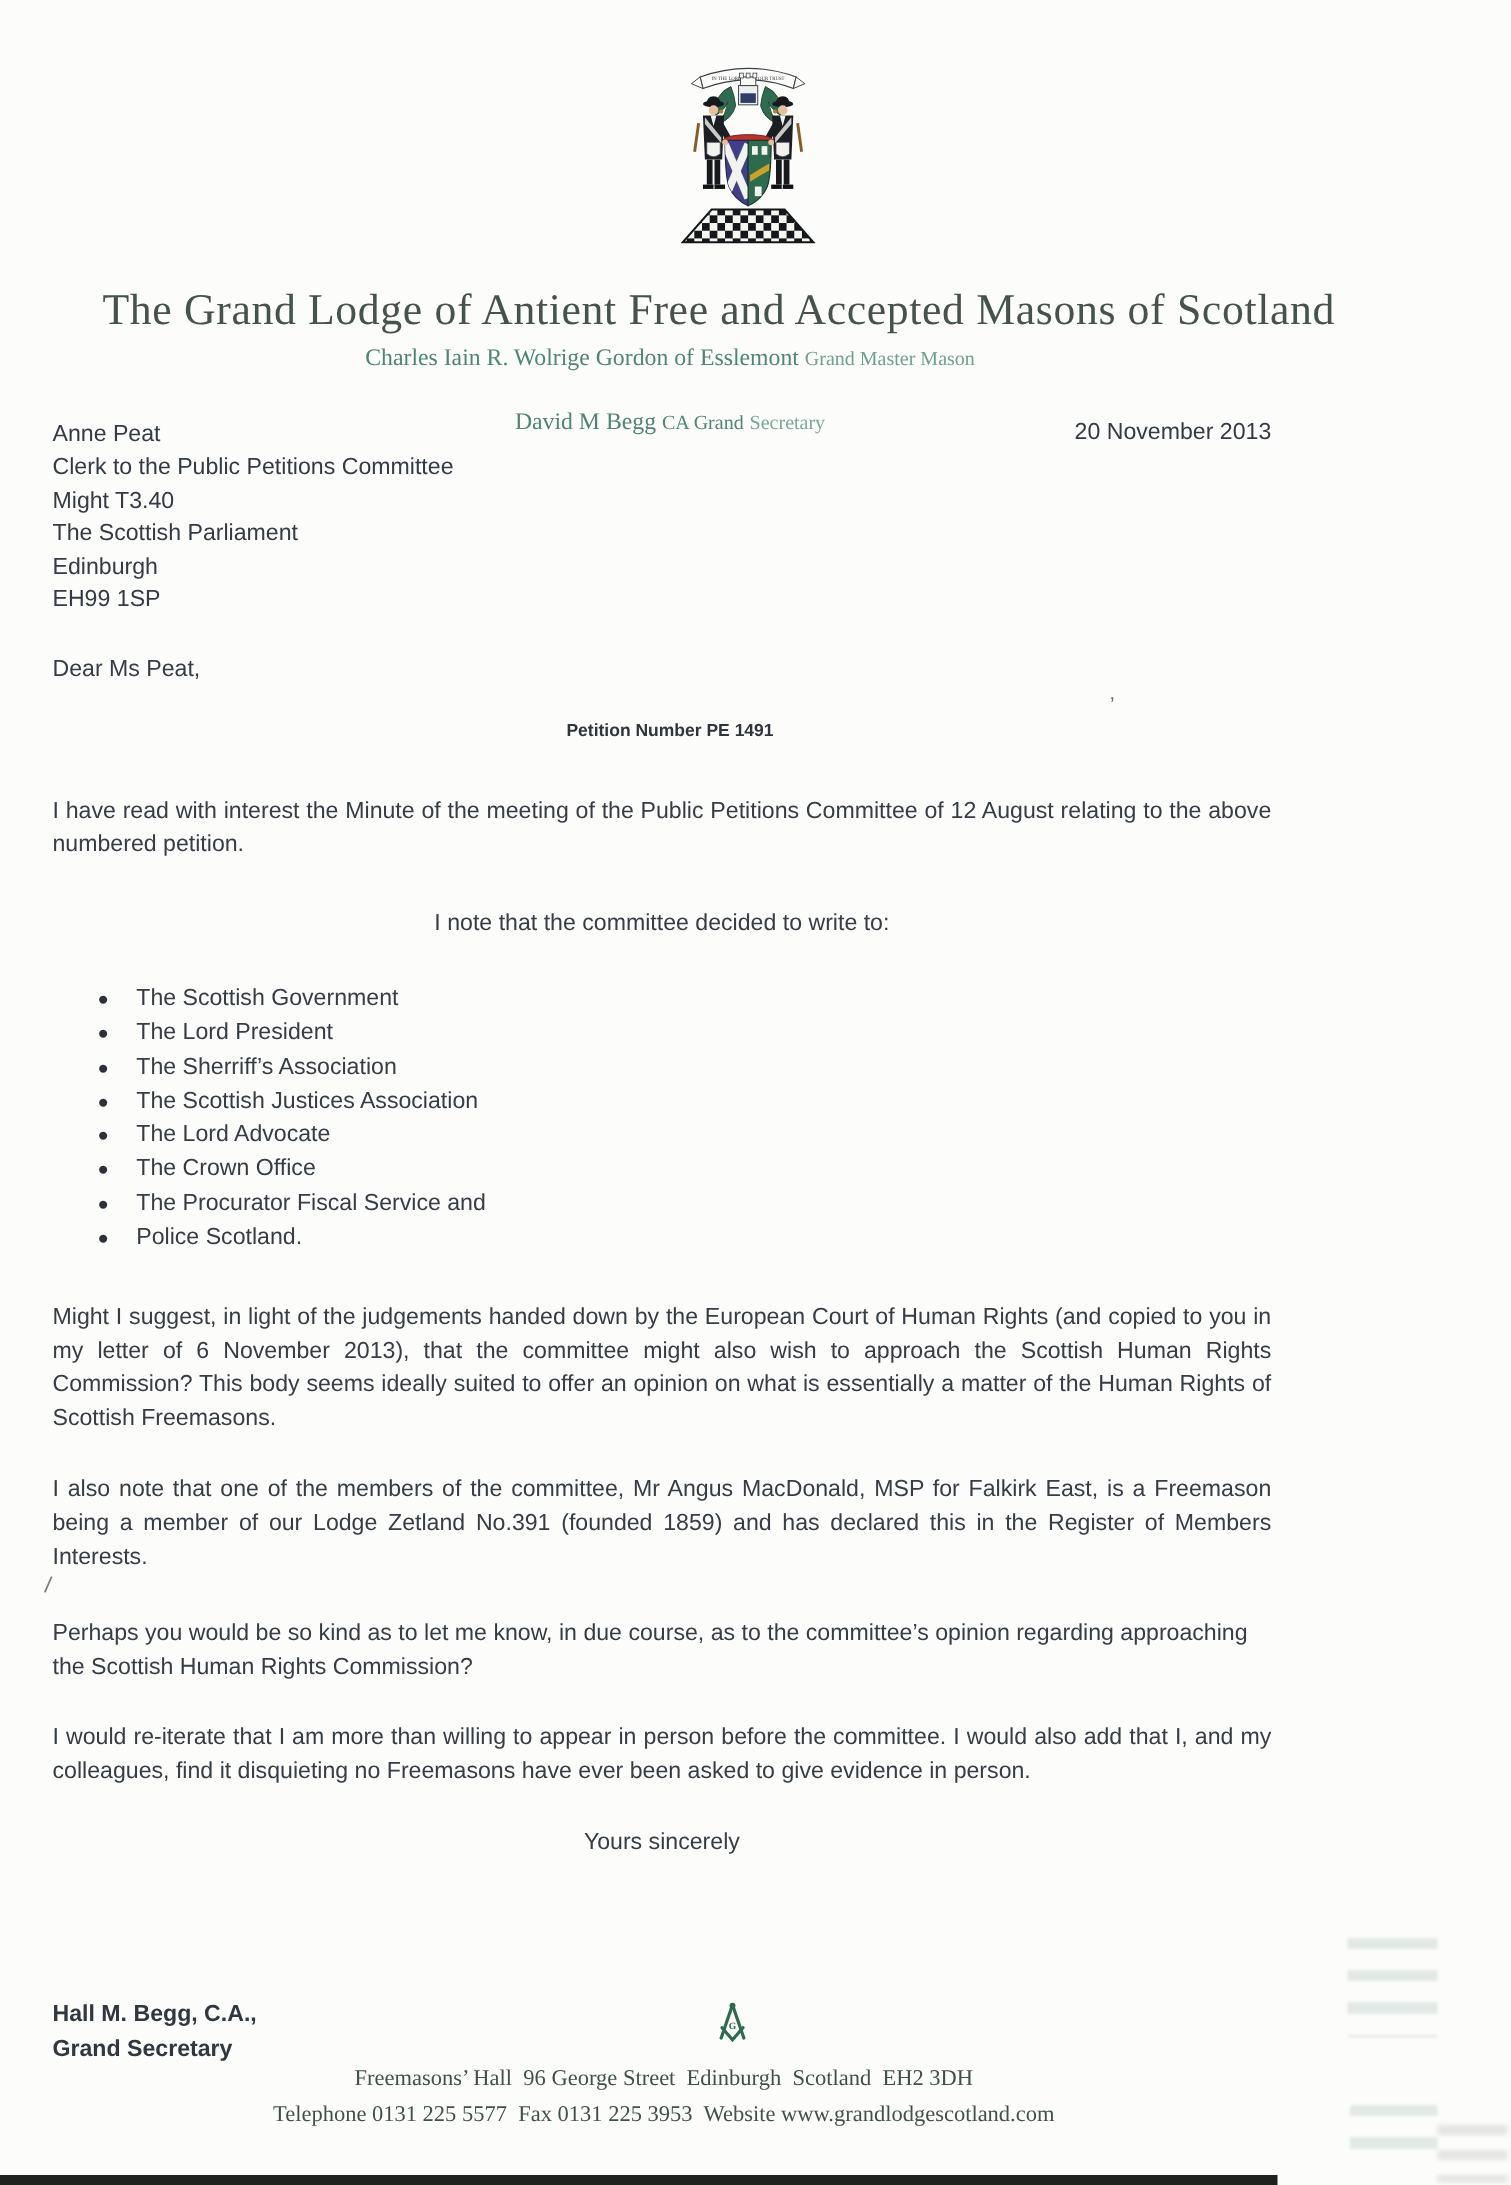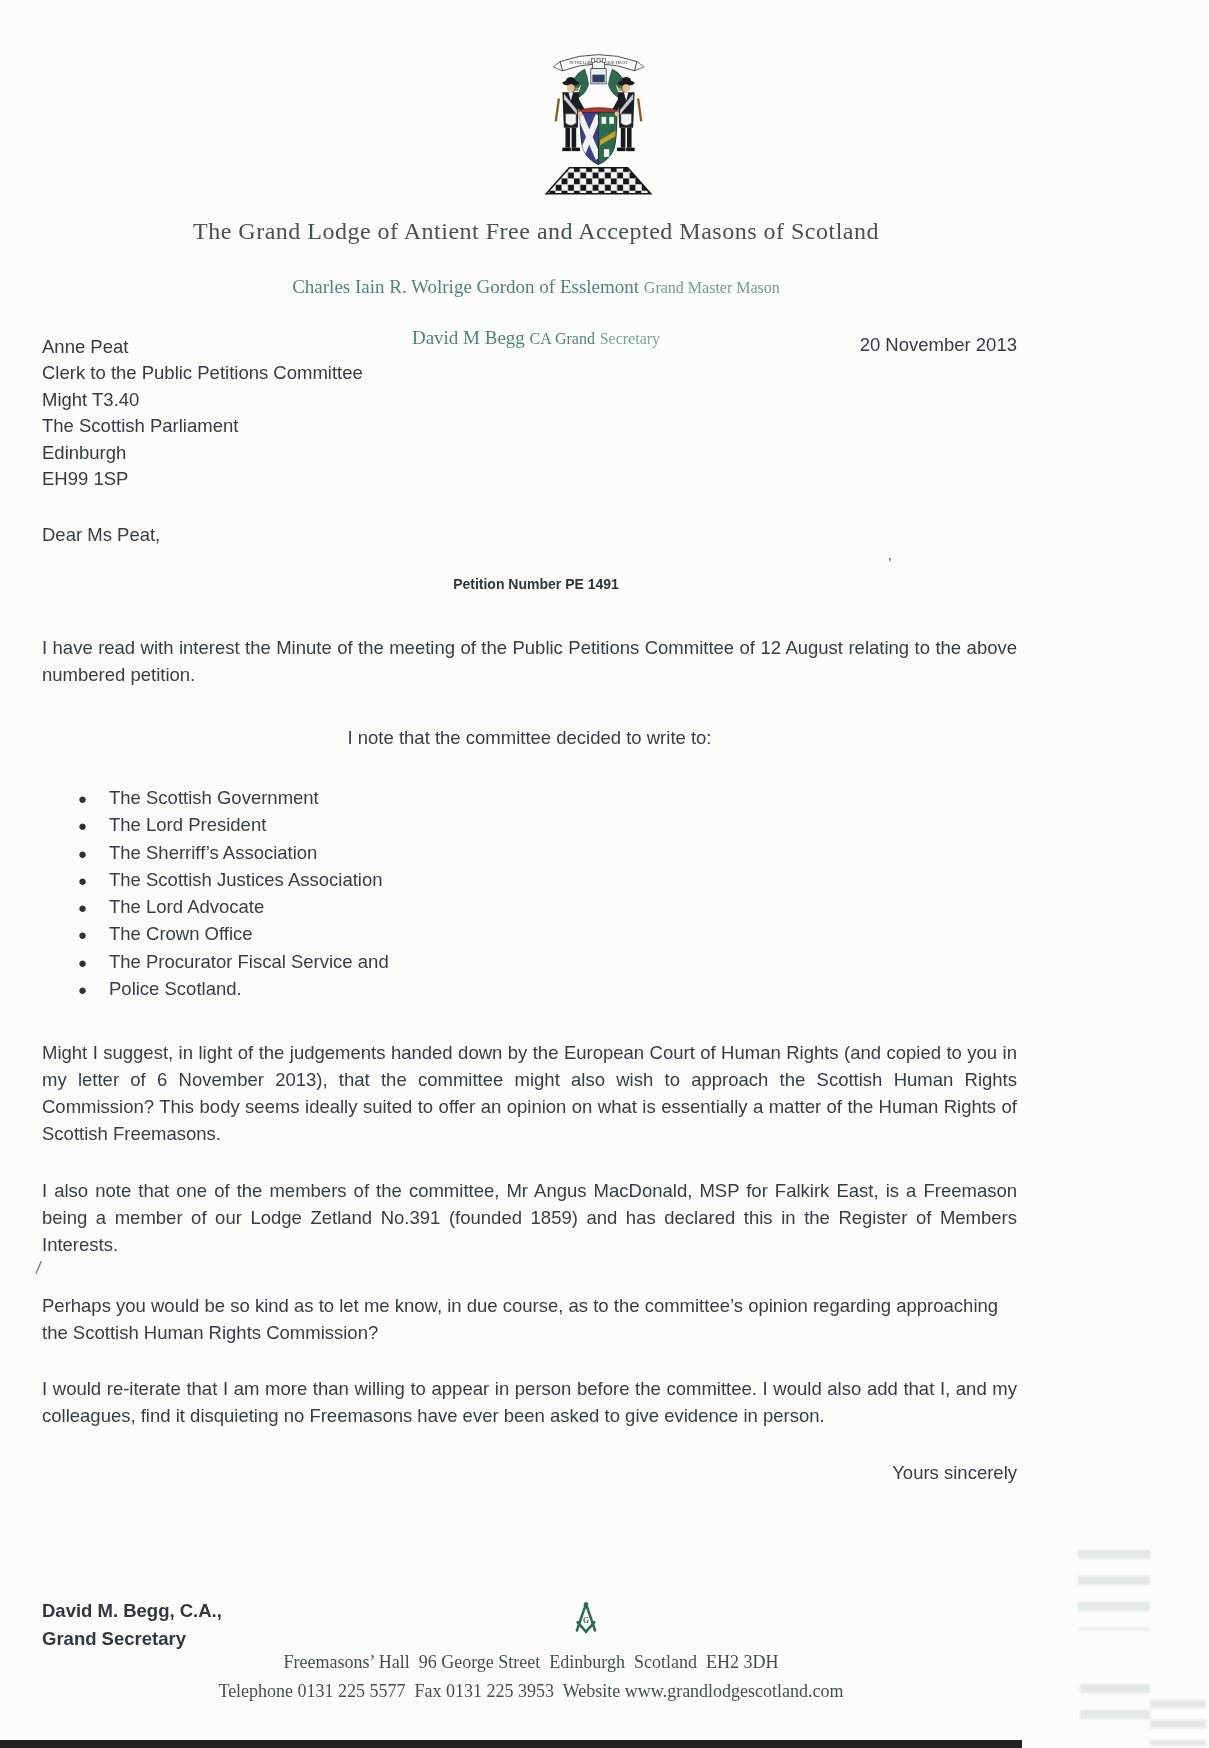--- a/index.html
+++ b/index.html
@@ -10,7 +10,7 @@
   .abs{position:absolute;}
   .serif{font-family:"Liberation Serif","DejaVu Serif",serif;}
   .center-band{left:0;width:1072px;text-align:center;}
-  .title{top:218px;font-size:24px;color:#45534b;letter-spacing:.5px;}
+  .title{top:228px;font-size:35px;color:#45534b;letter-spacing:.5px;padding-left:39px;}
   .sub1{top:276px;font-size:19px;color:#4e8577;}
   .sub1 .role{font-size:16px;color:#6fa092;}
   .sub2{top:303px;font-size:19px;color:#4e8577;margin-top:24px;}

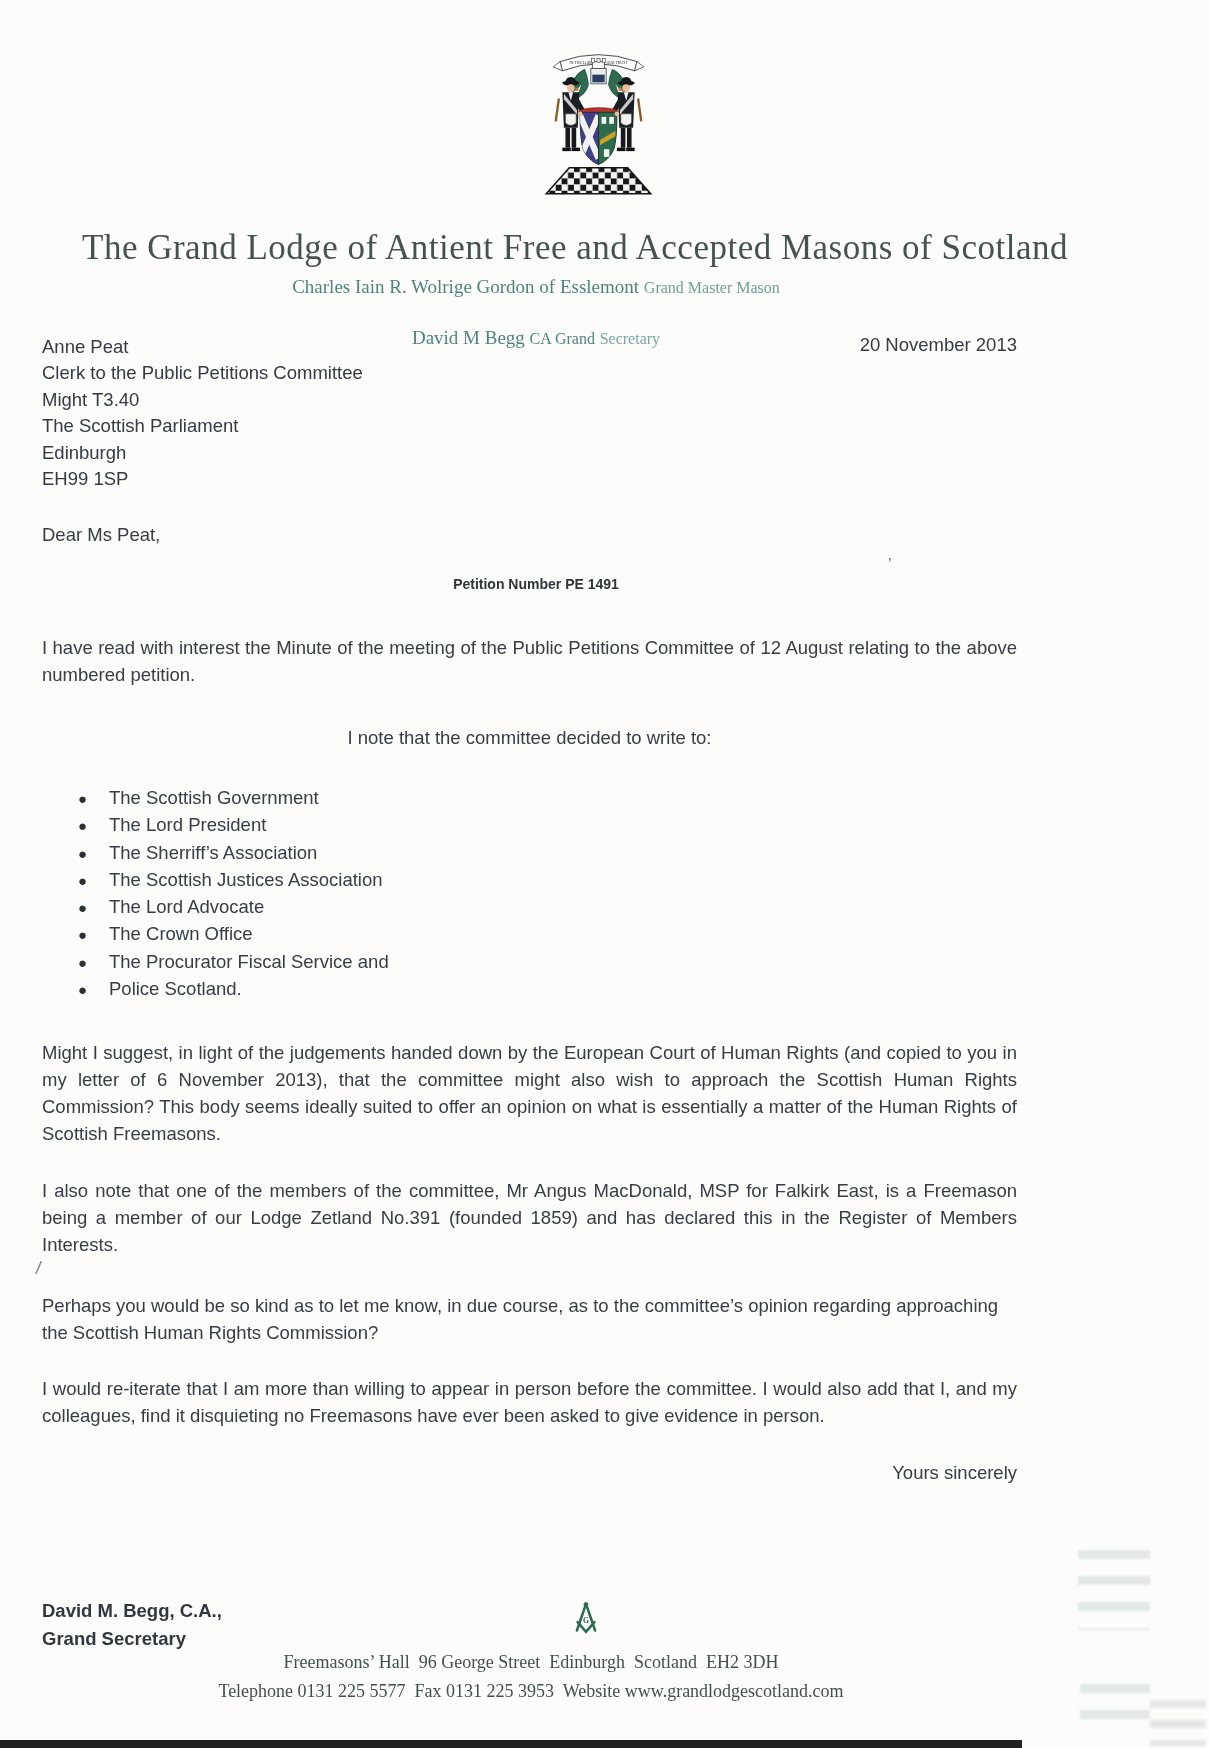--- a/index.html
+++ b/index.html
@@ -30,7 +30,7 @@
   .p4{top:1177px;}
   .p5{top:1292px;text-align:left;}
   .p6{top:1375px;}
-  .vale{top:1459px;text-align:right;}
+  .vale{top:1459px;text-align:center;}
   .signature{left:42px;top:1597px;font-size:18.5px;line-height:28px;font-weight:bold;color:#31373f;}
   .footer1{top:1652px;}
   .footer2{top:1681px;}

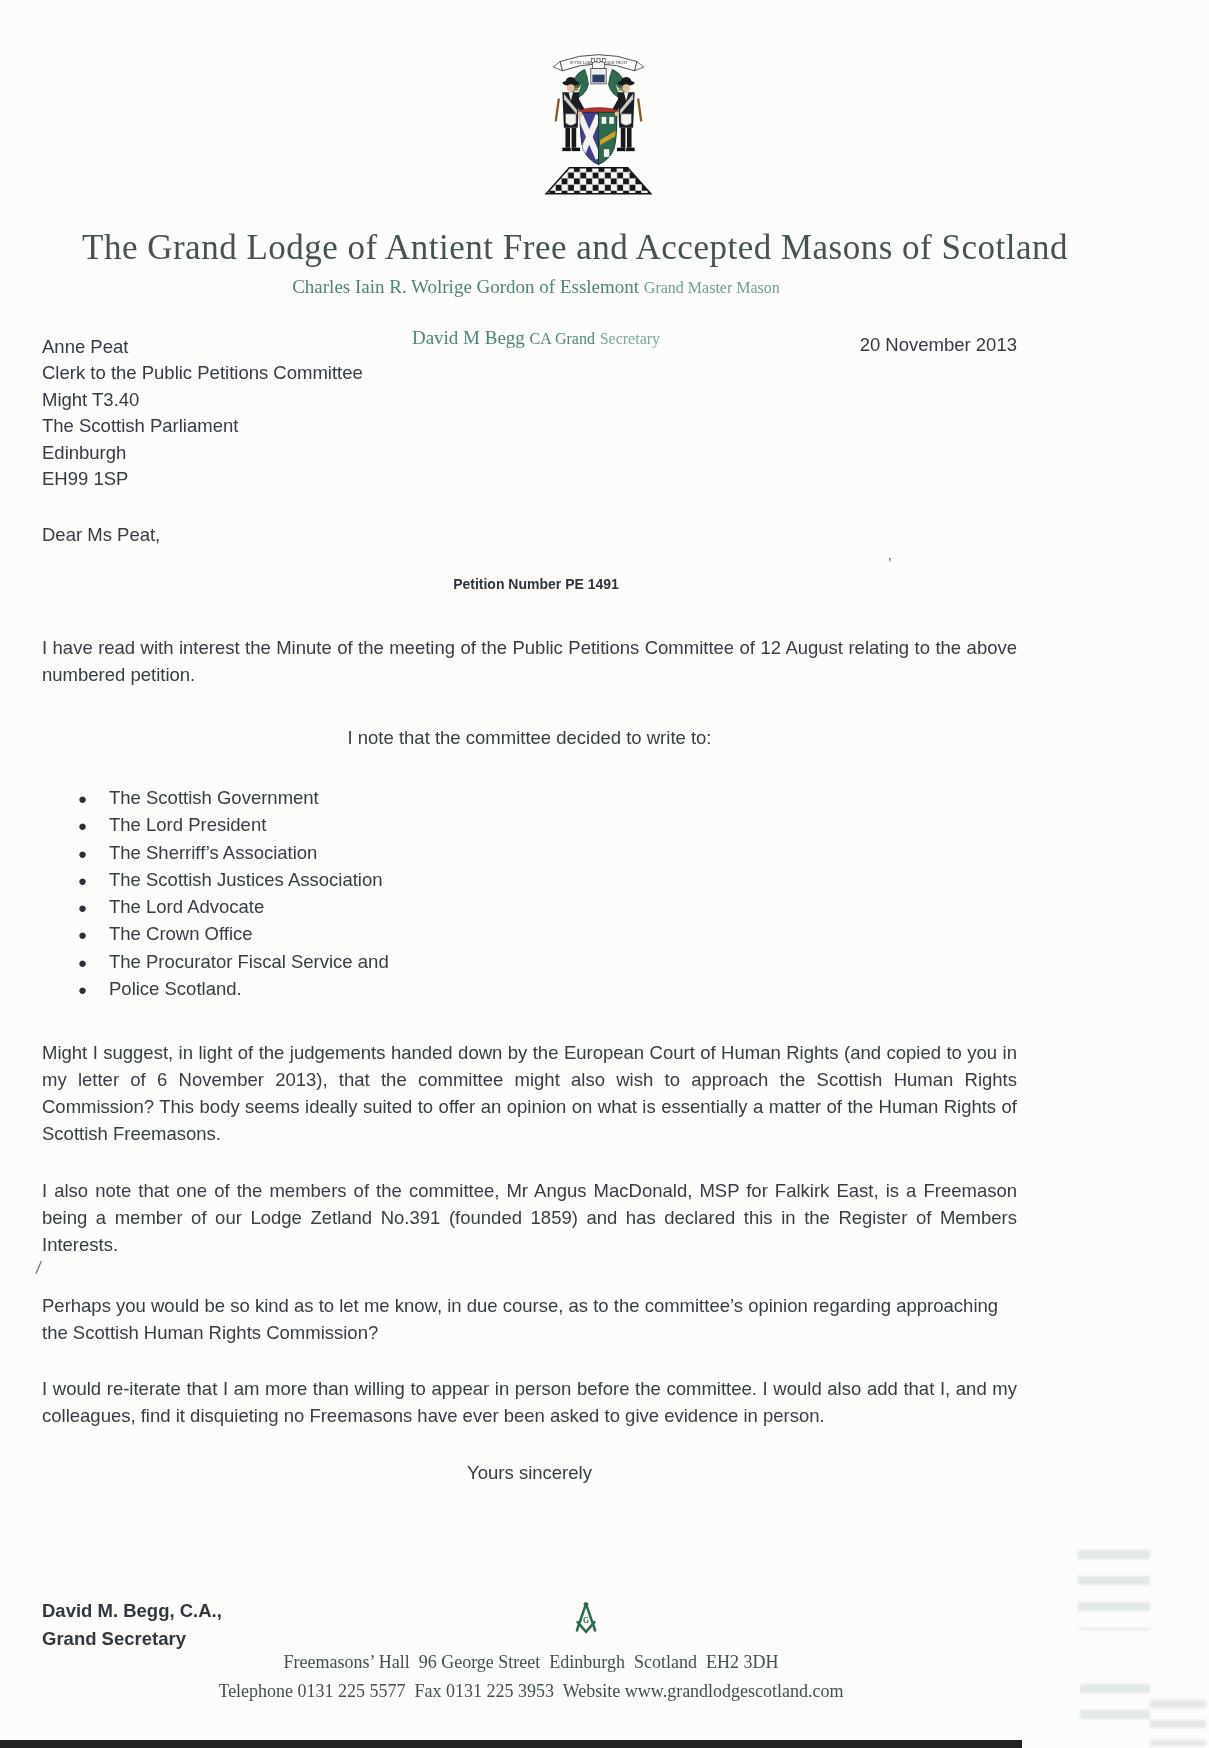--- a/index.html
+++ b/index.html
@@ -207,7 +207,7 @@
   <div class="abs body-block vale">Yours sincerely</div>
 
   <div class="abs signature">
-    <div>David M. Begg, C.A.,</div>
+    <div>Hall M. Begg, C.A.,</div>
     <div>Grand Secretary</div>
   </div>
 

